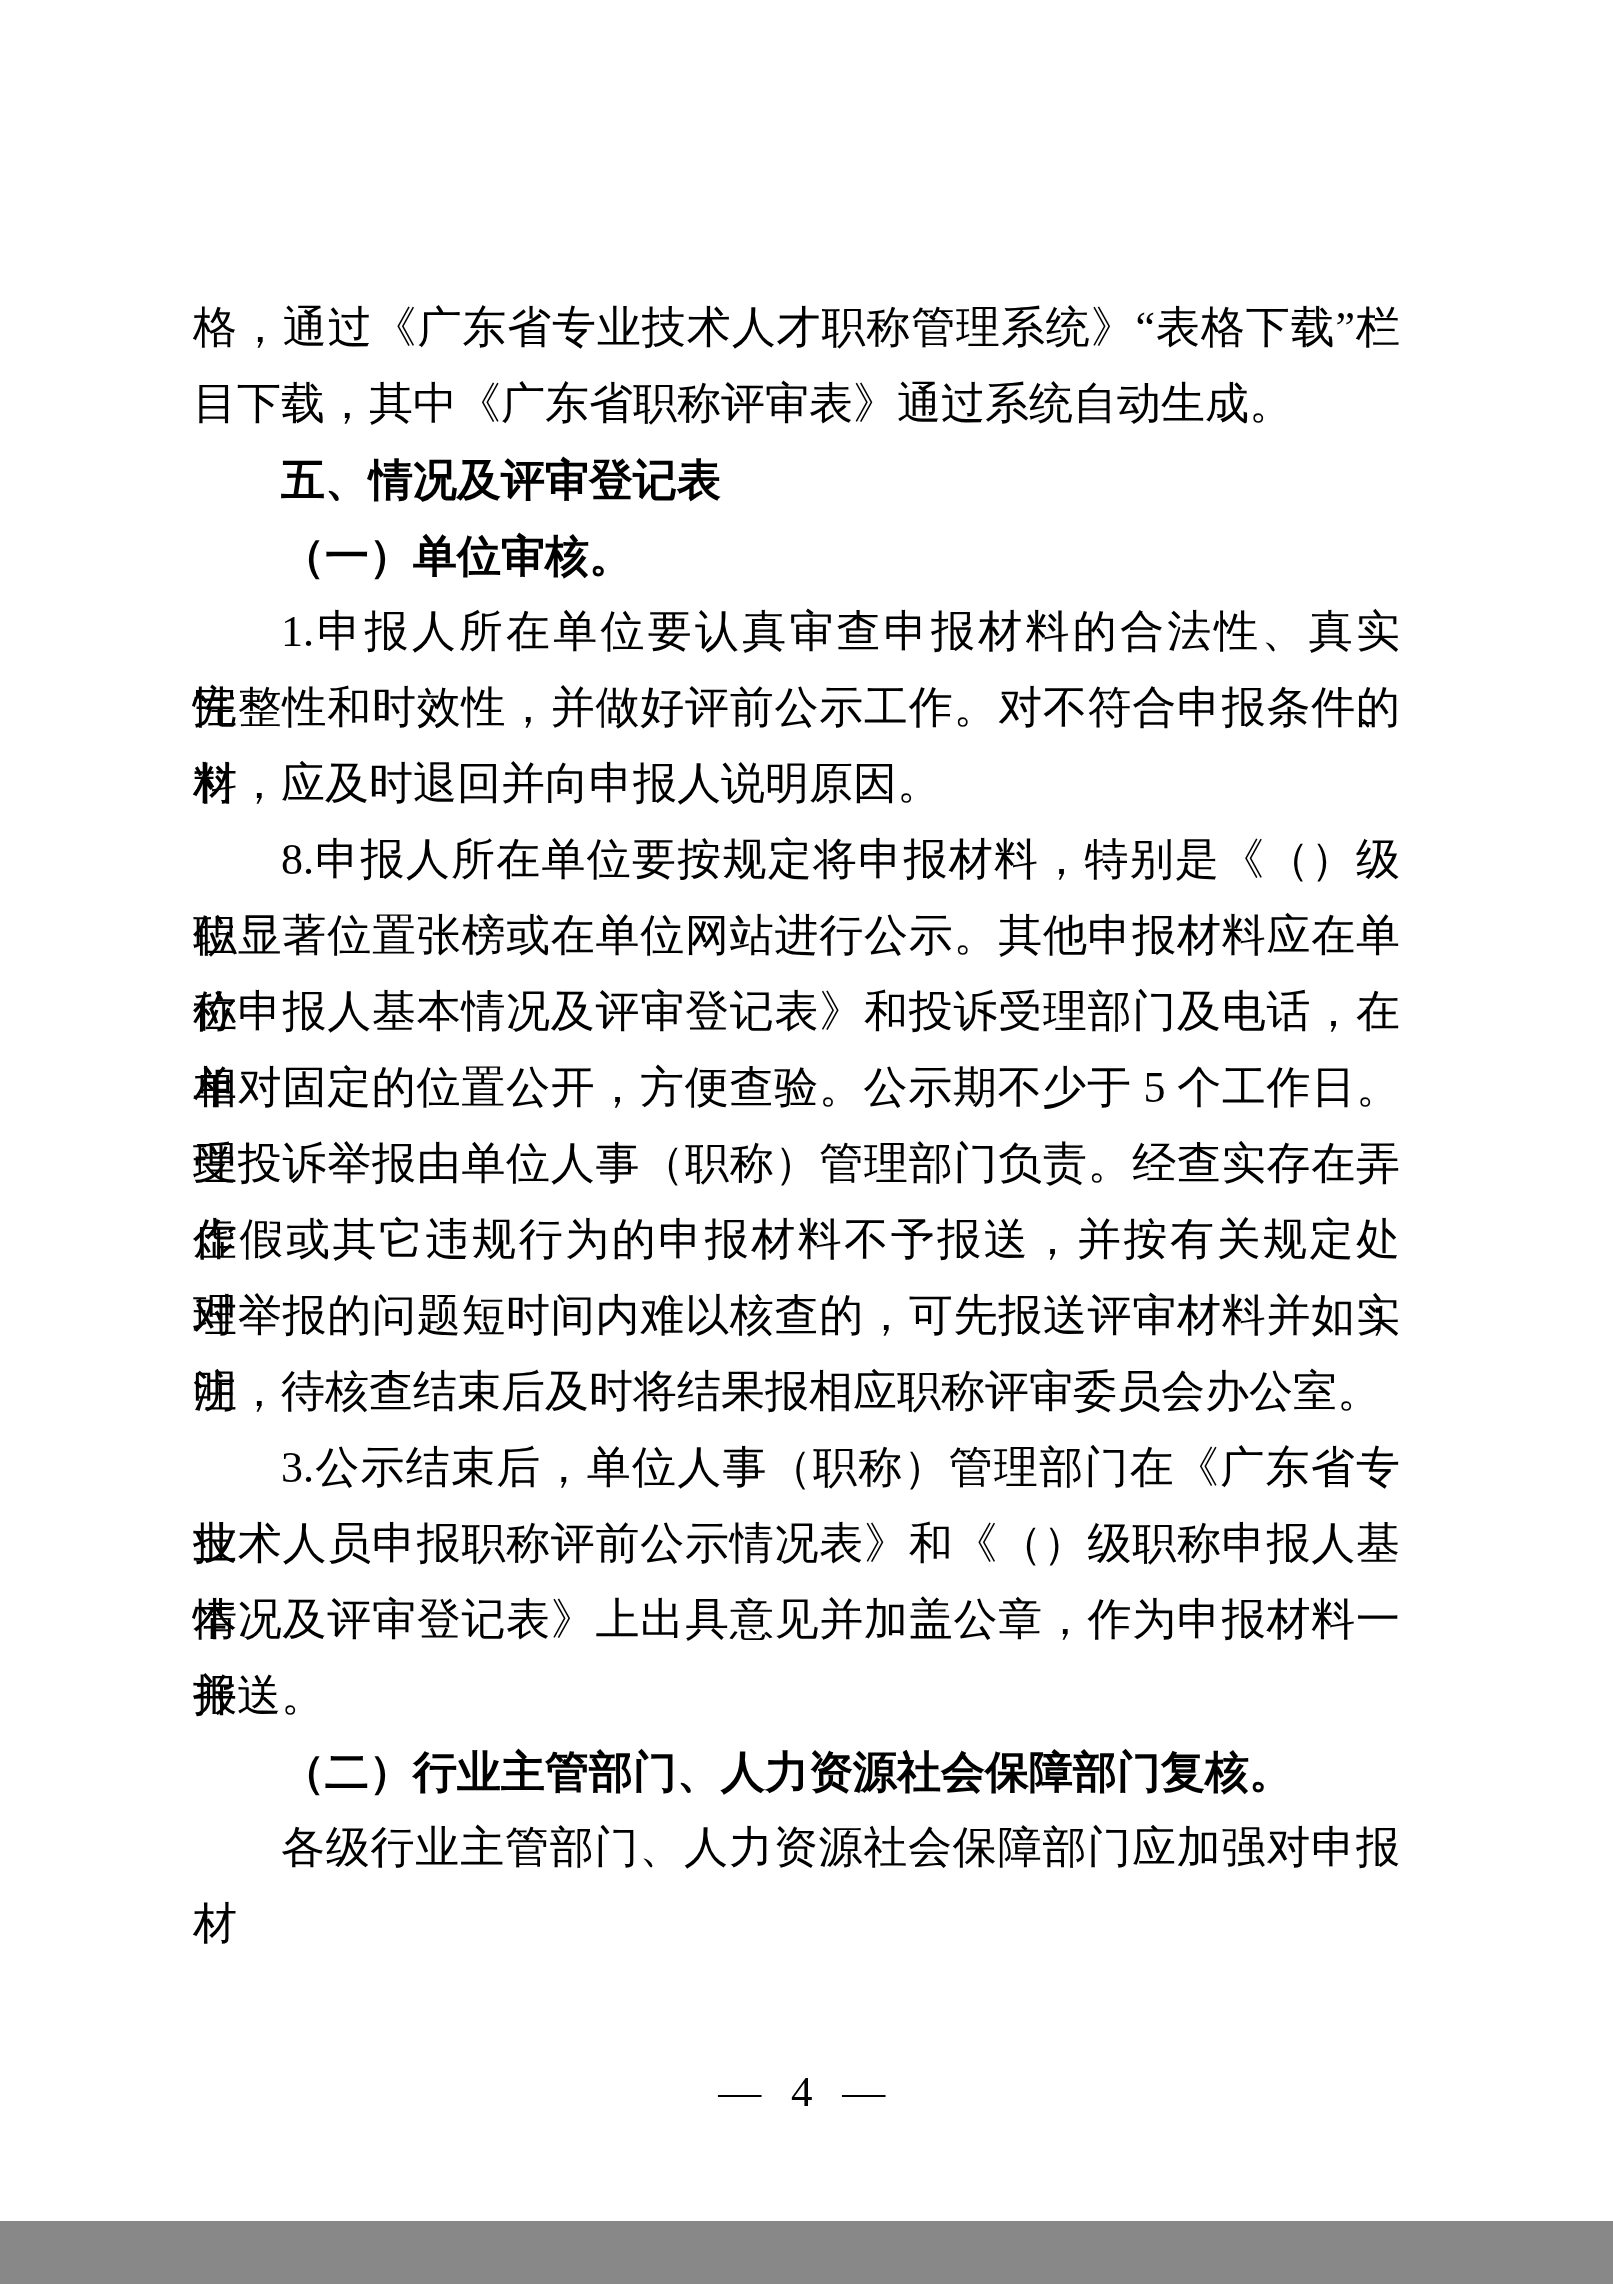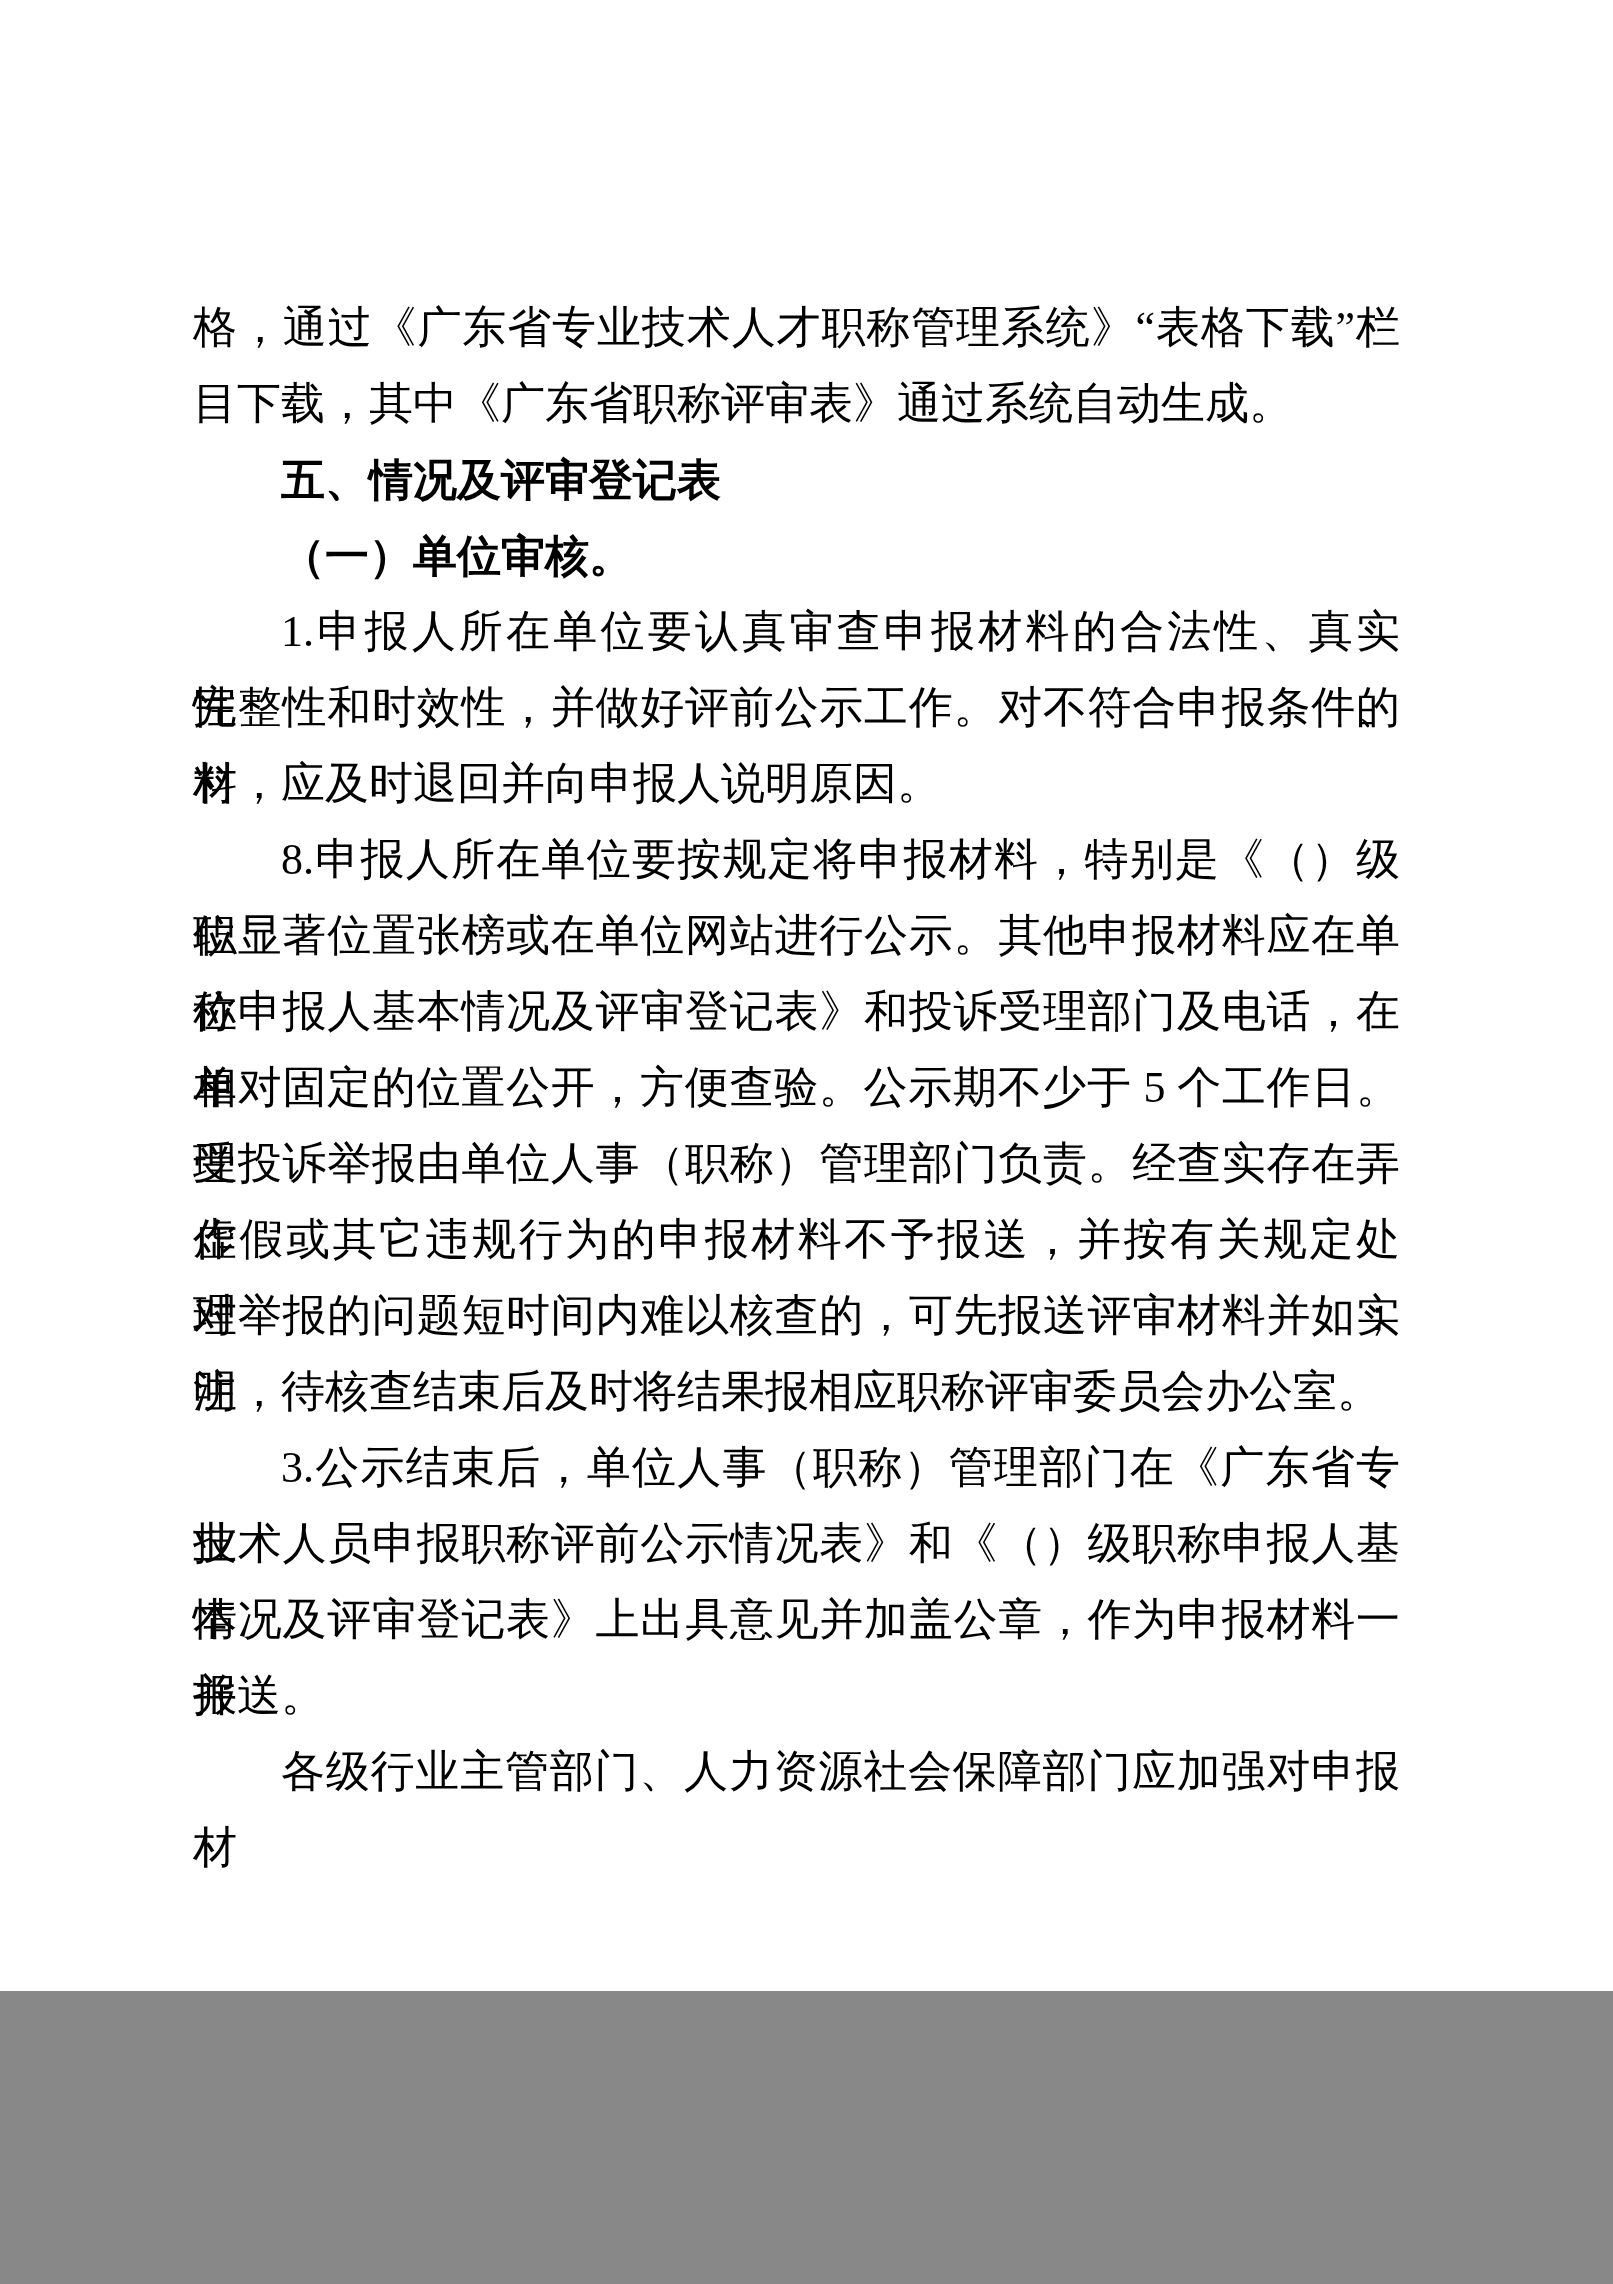--- a/index.html
+++ b/index.html
@@ -10,7 +10,7 @@
   .page {
     position: relative;
     width: 1613px;
-    height: 1991px;
+    height: 2221px;
     margin: 0 auto;
     background: #ffffff;
     color: #000000;

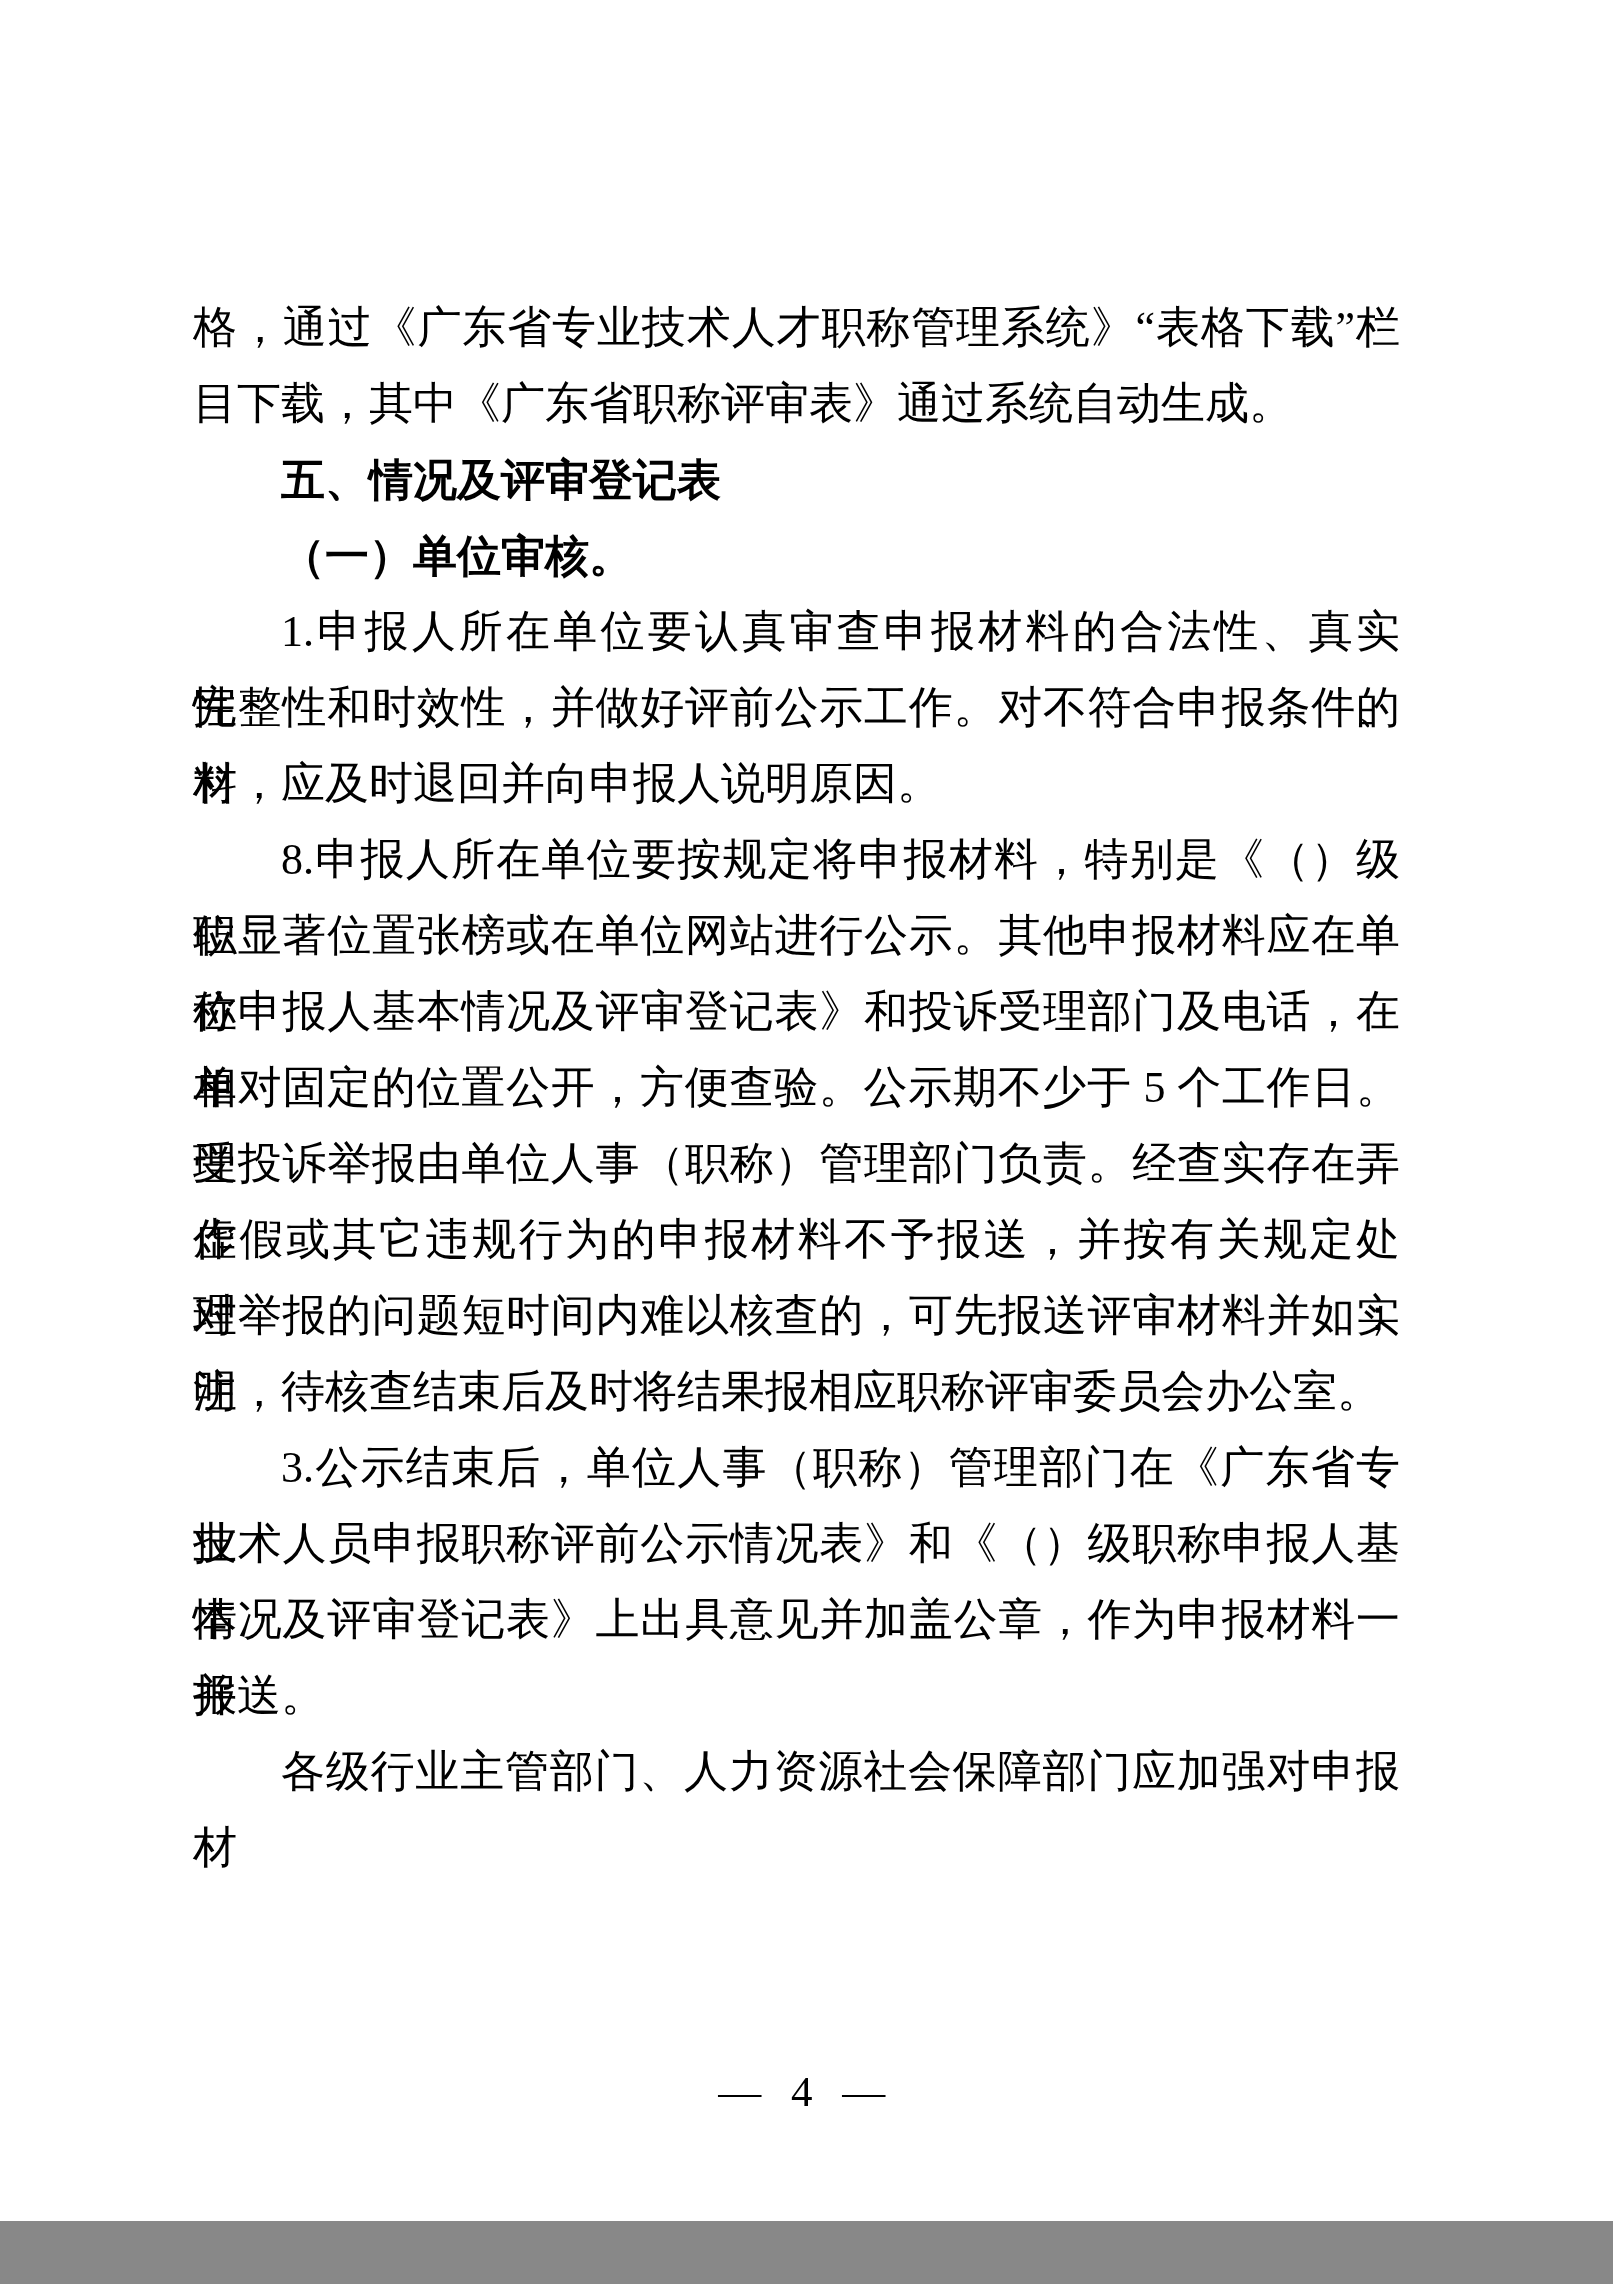--- a/index.html
+++ b/index.html
@@ -82,6 +82,7 @@
     <div class="line j">技术人员申报职称评前公示情况表》和《（）级职称申报人基本</div>
     <div class="line j">情况及评审登记表》上出具意见并加盖公章，作为申报材料一并</div>
     <div class="line">报送。</div>
+    <div class="line b ind">（二）行业主管部门、人力资源社会保障部门复核。</div>
     <div class="line ind j">各级行业主管部门、人力资源社会保障部门应加强对申报材</div>
   </div>
 

